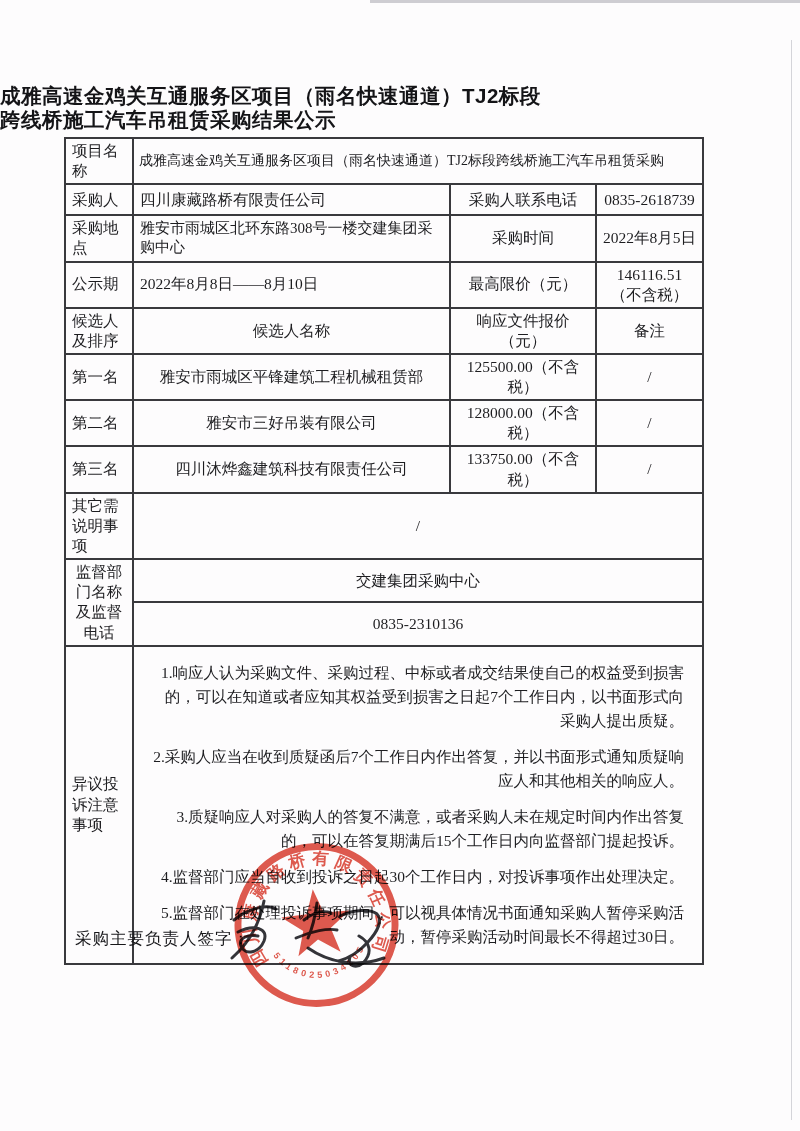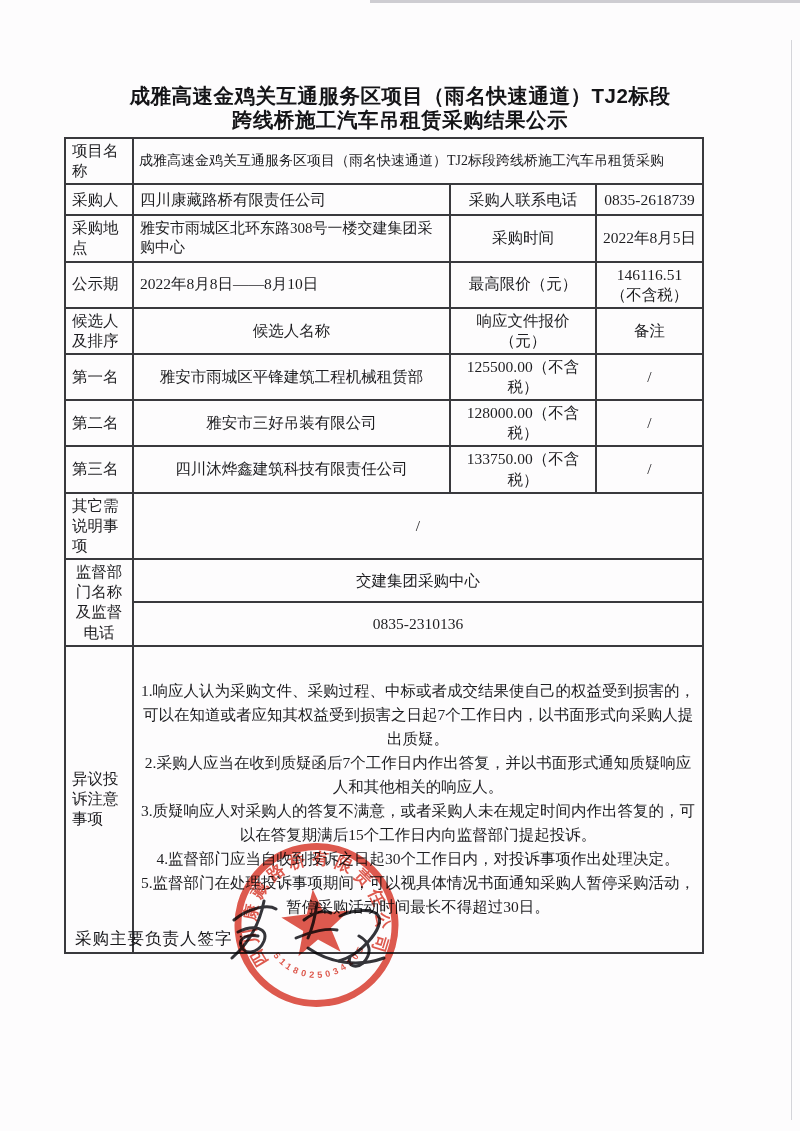--- a/index.html
+++ b/index.html
@@ -9,7 +9,7 @@
   }
   .scan-top{position:absolute;top:0;left:370px;width:430px;height:3px;background:#b9b9bf;opacity:.7;}
   .scan-right{position:absolute;top:40px;right:8px;width:1px;height:1080px;background:#c9c9cf;opacity:.8;}
-  .title{position:absolute;top:84px;left:0;width:800px;margin:0;text-align:center;
+  .title{position:absolute;top:84px;left:0;width:800px;margin:0;
     font-family:"Liberation Sans","DejaVu Sans",sans-serif;font-weight:700;
     font-size:20.5px;line-height:24px;letter-spacing:.5px;color:#141417;}
   .title span{display:block;}

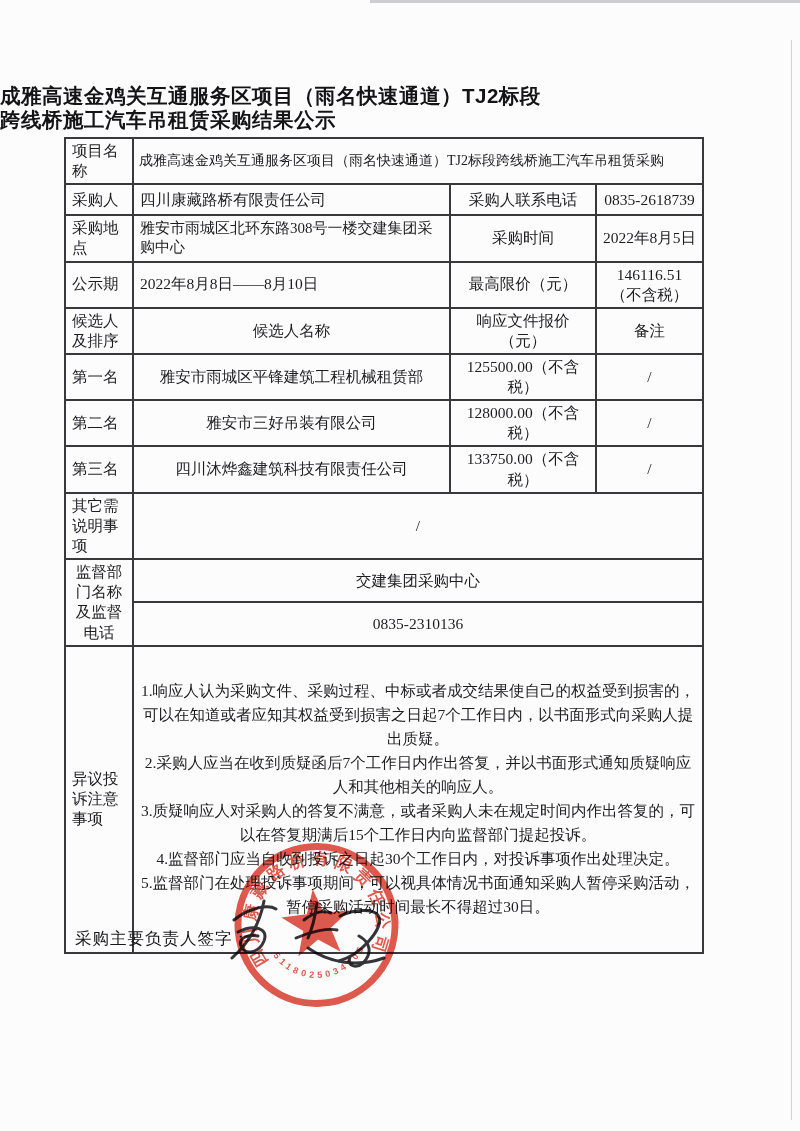--- a/index.html
+++ b/index.html
@@ -25,7 +25,7 @@
   tr.r9{height:40px;padding-left:8px;}  tr.r10a{height:38px;} tr.r10b{height:38px;} tr.r11{height:307px;}
   .two-line div{line-height:20px;}
   td.obj{padding:6px 6px 6px 8px;}
-  td.obj p{margin:0;font-size:15.5px;line-height:24px;text-align:center;}
+  td.obj p{margin:12px;font-size:15.5px;line-height:24px;text-align:right;}
   .sign-label{position:absolute;left:75px;top:928px;font-size:16.5px;letter-spacing:1px;color:#17171a;}
   .stamp{position:absolute;left:229px;top:843px;width:175px;height:164px;
     mix-blend-mode:multiply;opacity:.84;transform:rotate(-6deg);}

